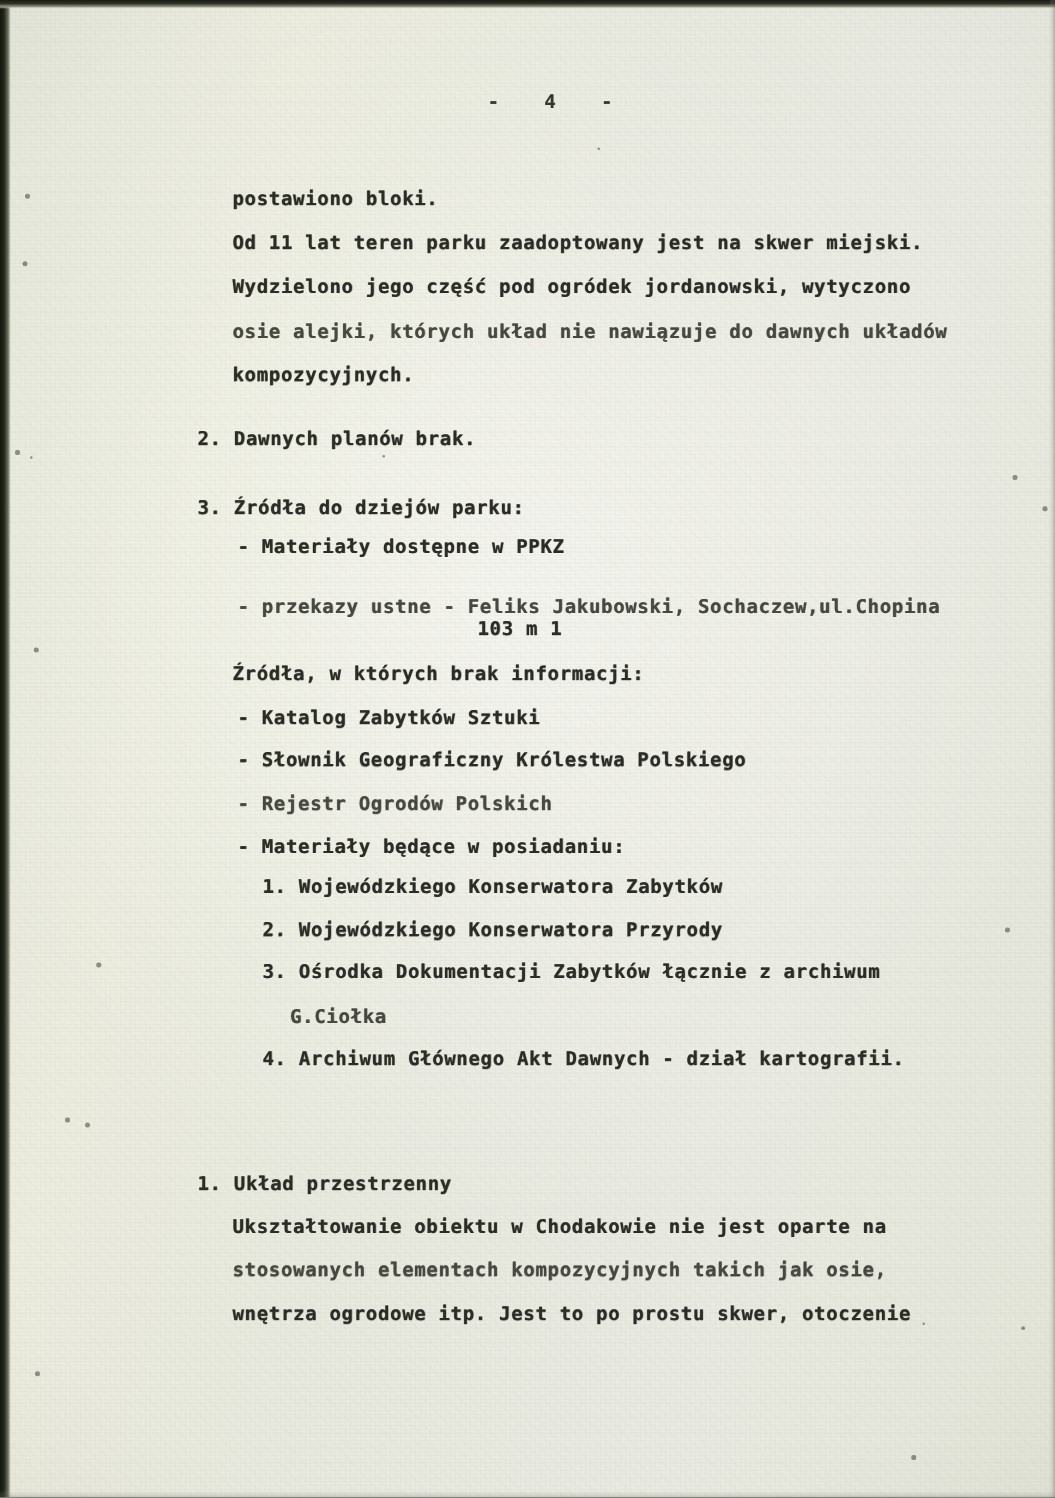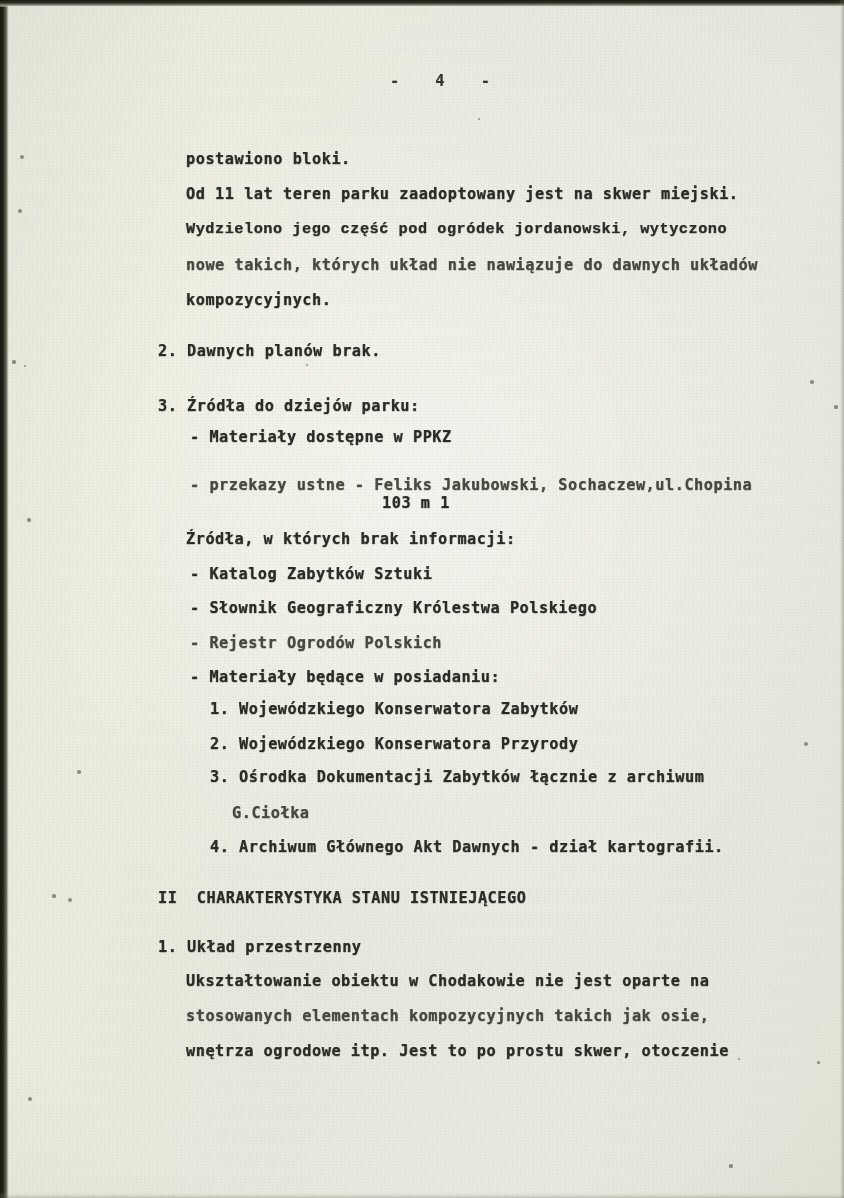--- a/index.html
+++ b/index.html
@@ -113,7 +113,7 @@
   <div id="typed-layer">
       <div class="tline" style="left: 186px; top: 152px;">postawiono bloki.</div>
       <div class="tline" style="left: 186px; top: 187px;">Od 11 lat teren parku zaadoptowany jest na skwer miejski.</div>
-      <div class="tline" style="left: 186px; top: 222px; font-family: Liberation Mono, monospace;">Wydzielono jego część pod ogródek jordanowski, wytyczono</div>
+      <div class="tline" style="left: 186px; top: 222px;">Wydzielono jego część pod ogródek jordanowski, wytyczono</div>
       <div class="tline light" style="left: 186px; top: 258px;">nowe takich, których układ nie nawiązuje do dawnych układów</div>
       <div class="tline" style="left: 186px; top: 293px;">kompozycyjnych.</div>
       <div class="tline" style="left: 158px; top: 344px;">2. Dawnych planów brak.</div>

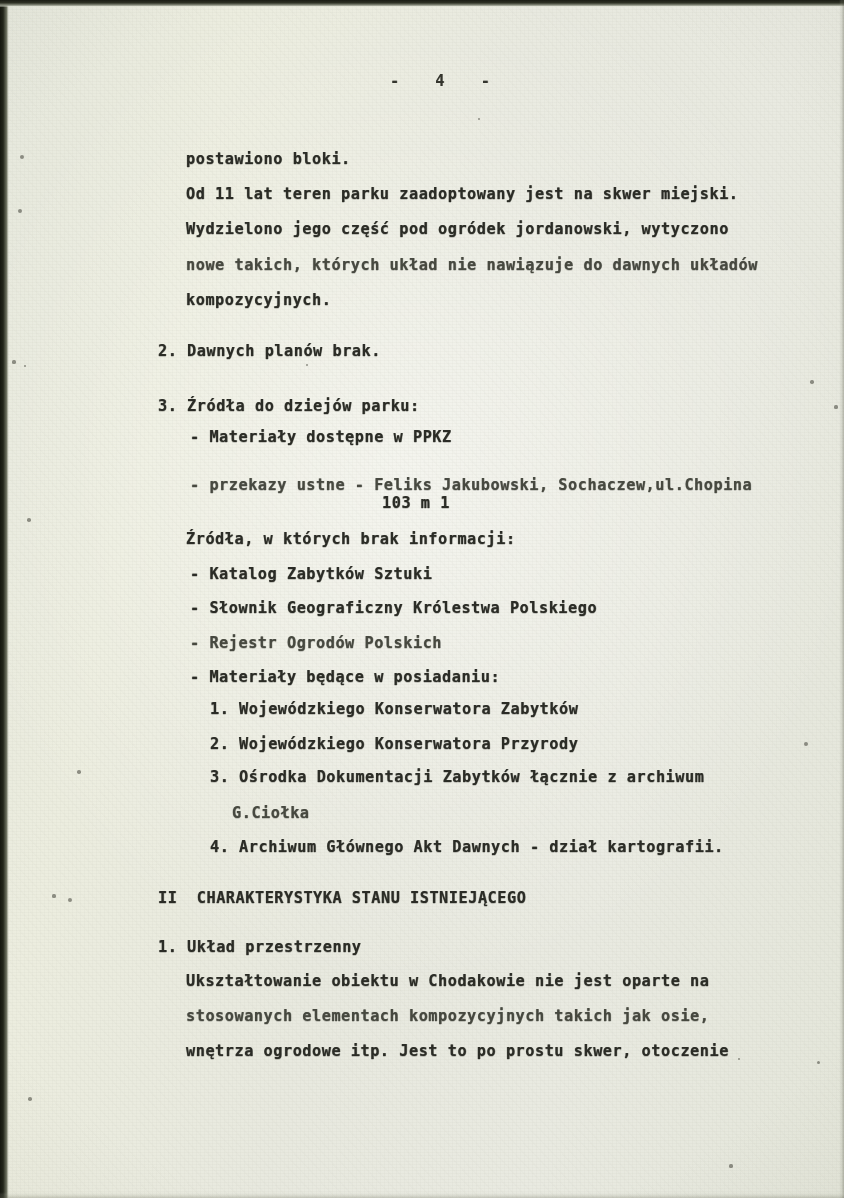--- a/index.html
+++ b/index.html
@@ -114,7 +114,7 @@
       <div class="tline" style="left: 186px; top: 152px;">postawiono bloki.</div>
       <div class="tline" style="left: 186px; top: 187px;">Od 11 lat teren parku zaadoptowany jest na skwer miejski.</div>
       <div class="tline" style="left: 186px; top: 222px;">Wydzielono jego część pod ogródek jordanowski, wytyczono</div>
-      <div class="tline light" style="left: 186px; top: 258px;">nowe takich, których układ nie nawiązuje do dawnych układów</div>
+      <div class="tline light" style="left: 186px; top: 258px;">osie alejki, których układ nie nawiązuje do dawnych układów</div>
       <div class="tline" style="left: 186px; top: 293px;">kompozycyjnych.</div>
       <div class="tline" style="left: 158px; top: 344px;">2. Dawnych planów brak.</div>
       <div class="tline" style="left: 158px; top: 399px;">3. Źródła do dziejów parku:</div>

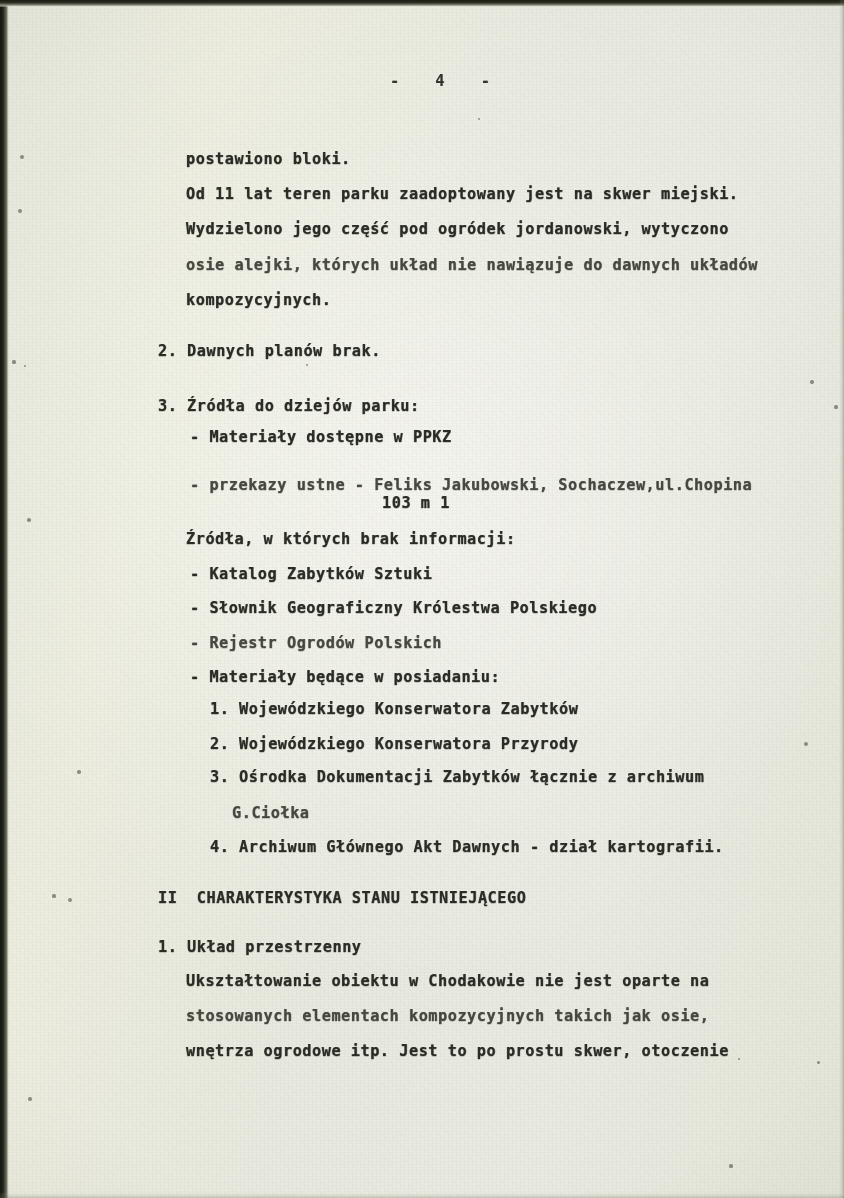--- a/index.html
+++ b/index.html
@@ -131,7 +131,6 @@
       <div class="tline" style="left: 210px; top: 770px;">3. Ośrodka Dokumentacji Zabytków łącznie z archiwum</div>
       <div class="tline light" style="left: 232px; top: 806px;">G.Ciołka</div>
       <div class="tline" style="left: 210px; top: 840px;">4. Archiwum Głównego Akt Dawnych - dział kartografii.</div>
-      <div class="tline" style="left: 158px; top: 891px;">II  CHARAKTERYSTYKA STANU ISTNIEJĄCEGO</div>
       <div class="tline" style="left: 158px; top: 940px;">1. Układ przestrzenny</div>
       <div class="tline light" style="left: 186px; top: 1009px;">stosowanych elementach kompozycyjnych takich jak osie,</div>
       <div class="tline" style="left: 186px; top: 974px;">Ukształtowanie obiektu w Chodakowie nie jest oparte na</div>

